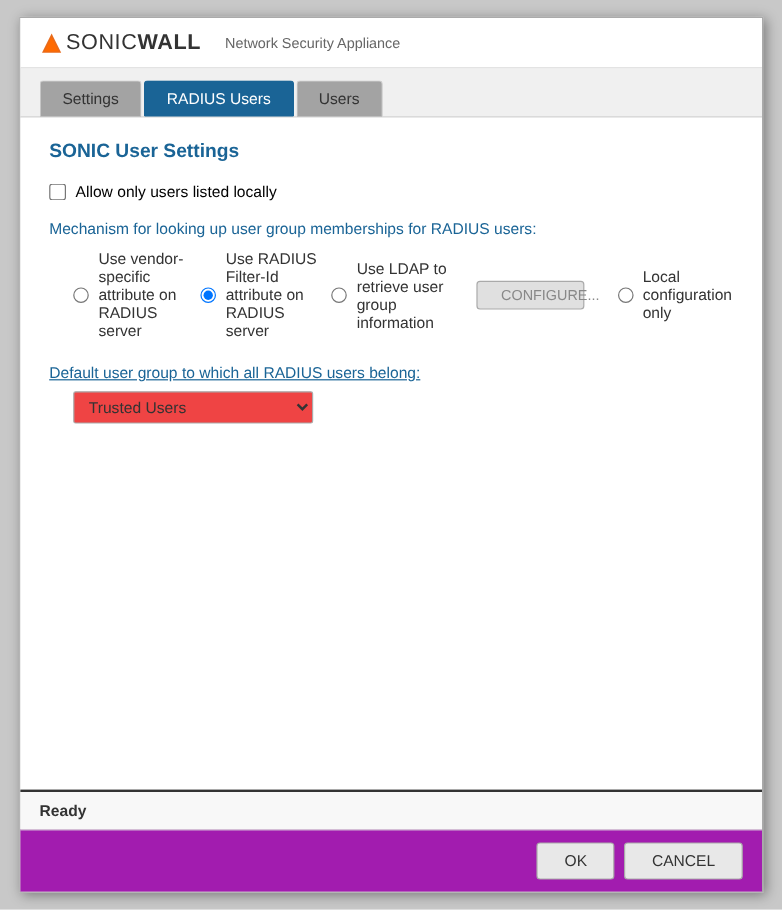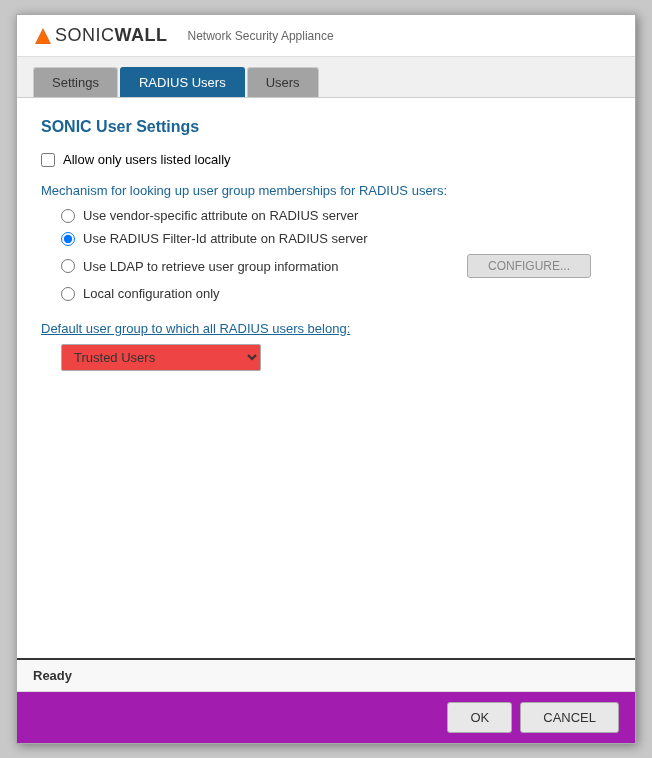--- a/index.html
+++ b/index.html
@@ -109,7 +109,7 @@
     }
     .radio-group {
       display: flex;
-      flex-direction: column;
+      flex-direction: row;
       gap: 8px;
       margin-left: 20px;
     }

